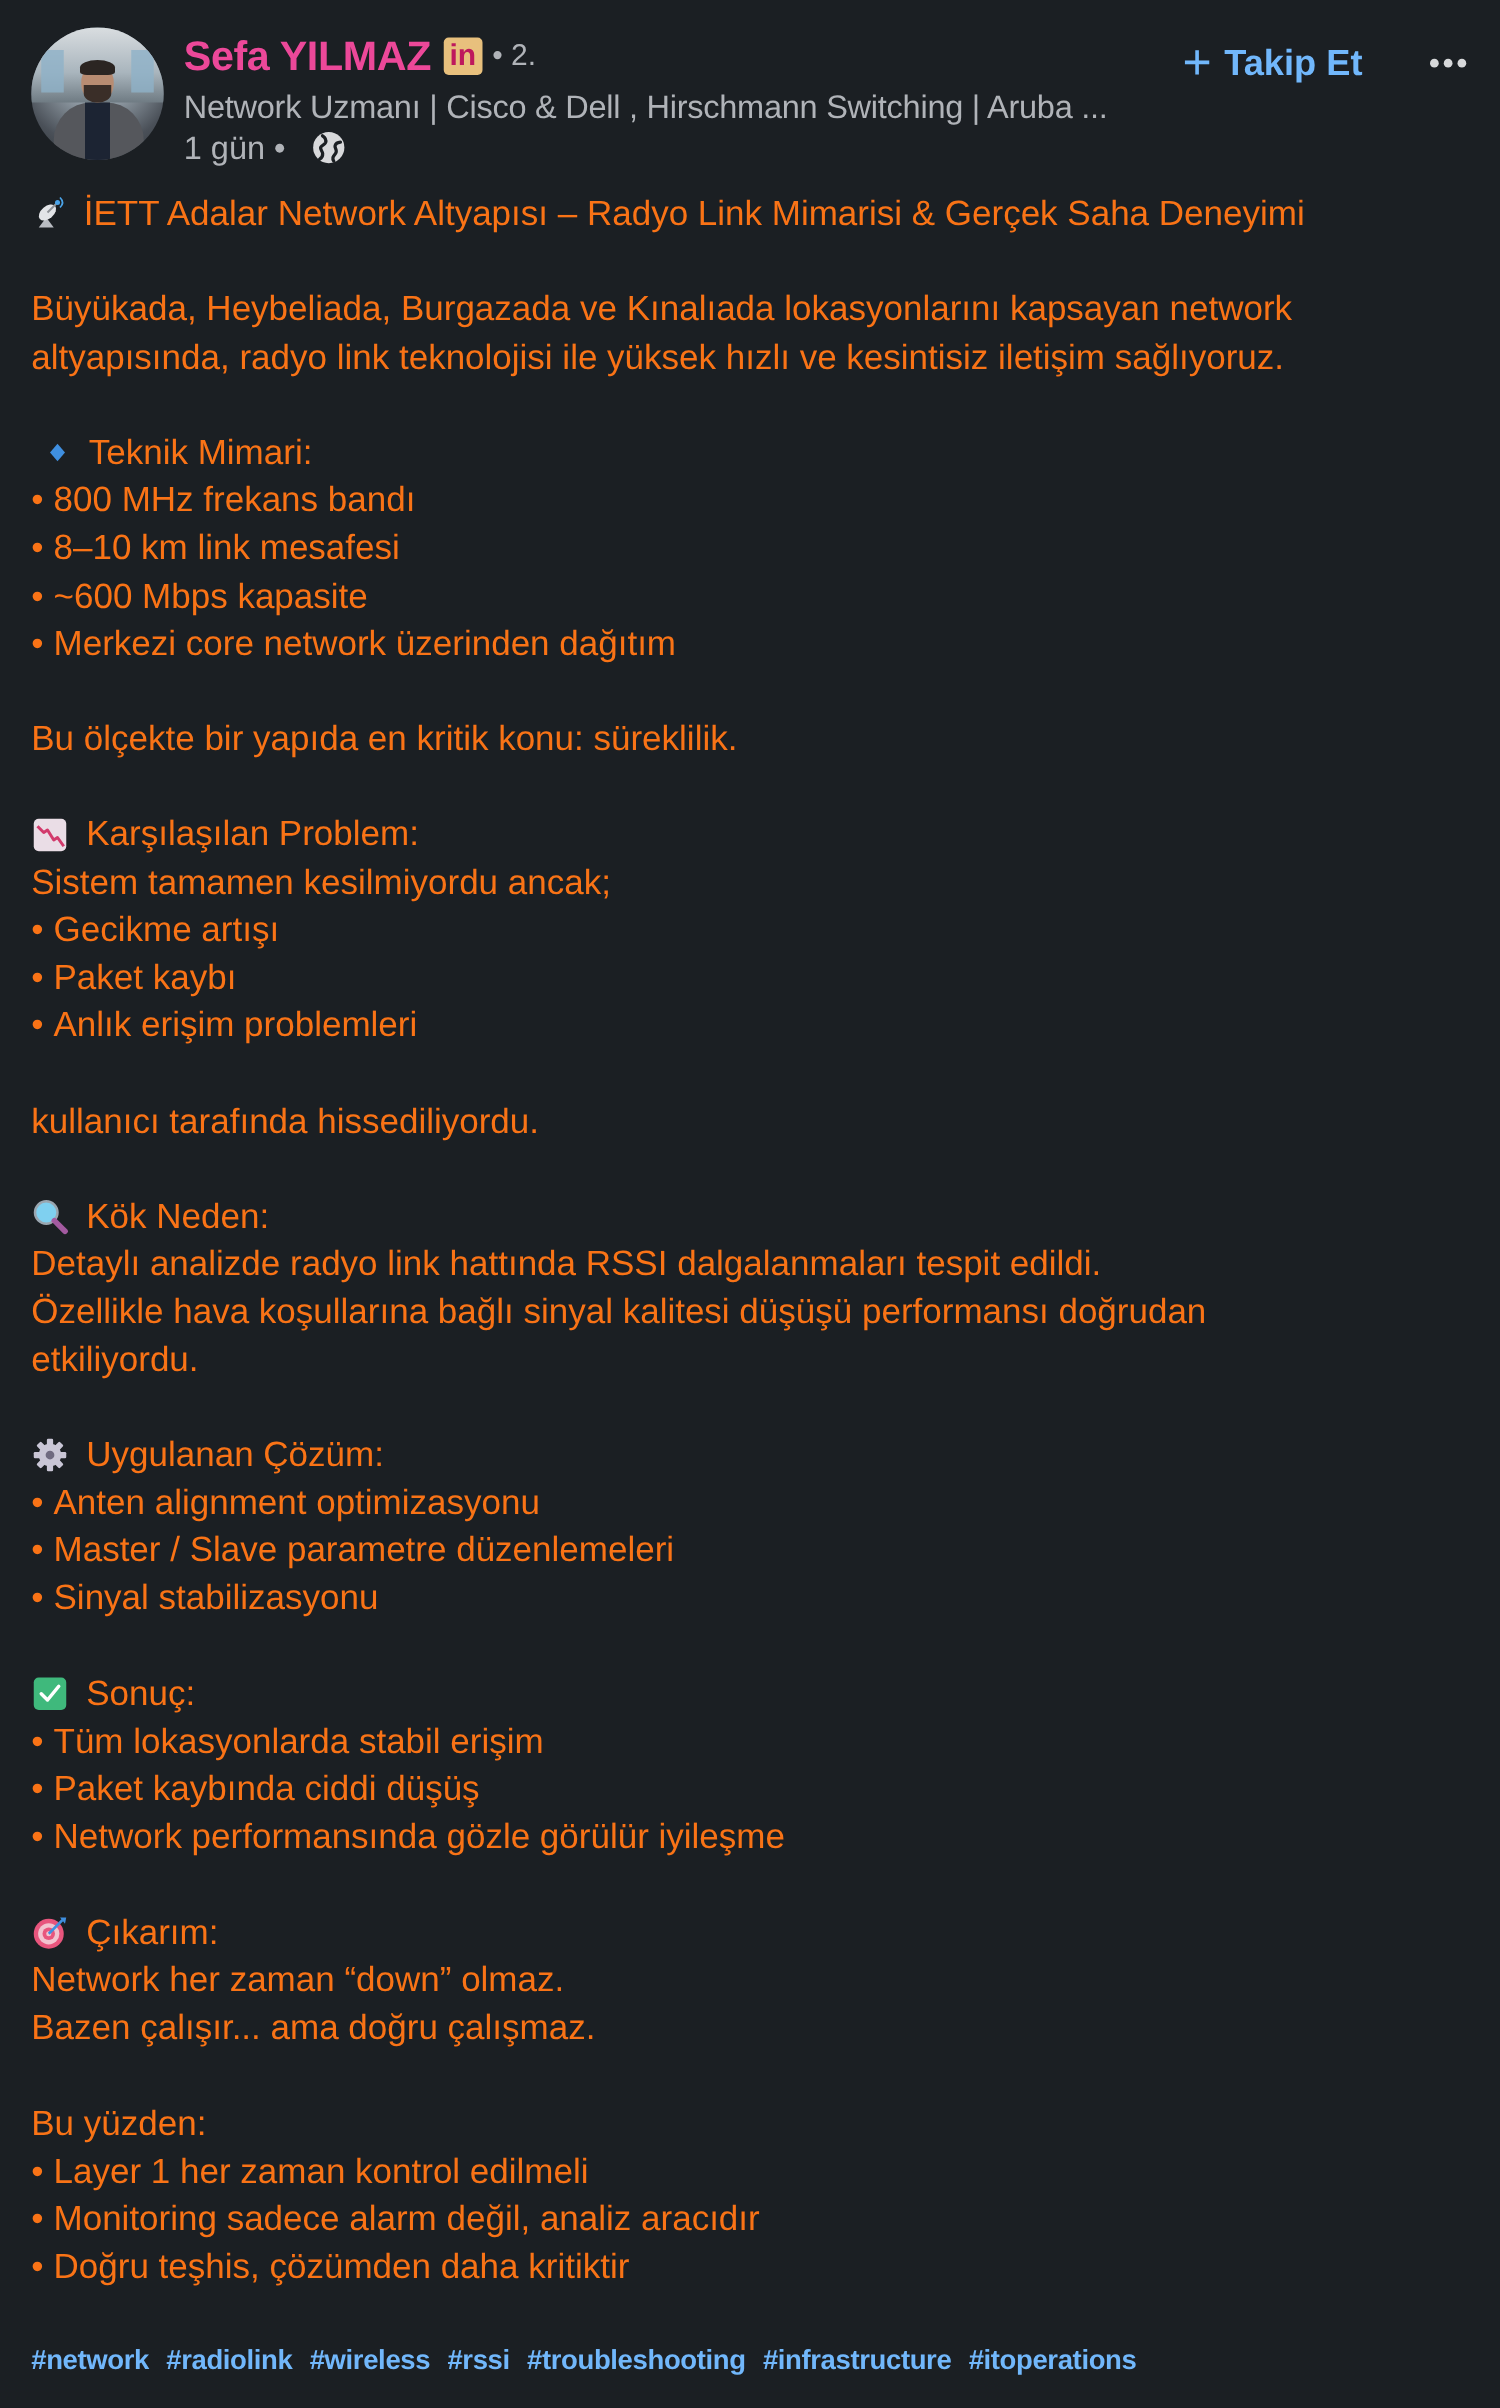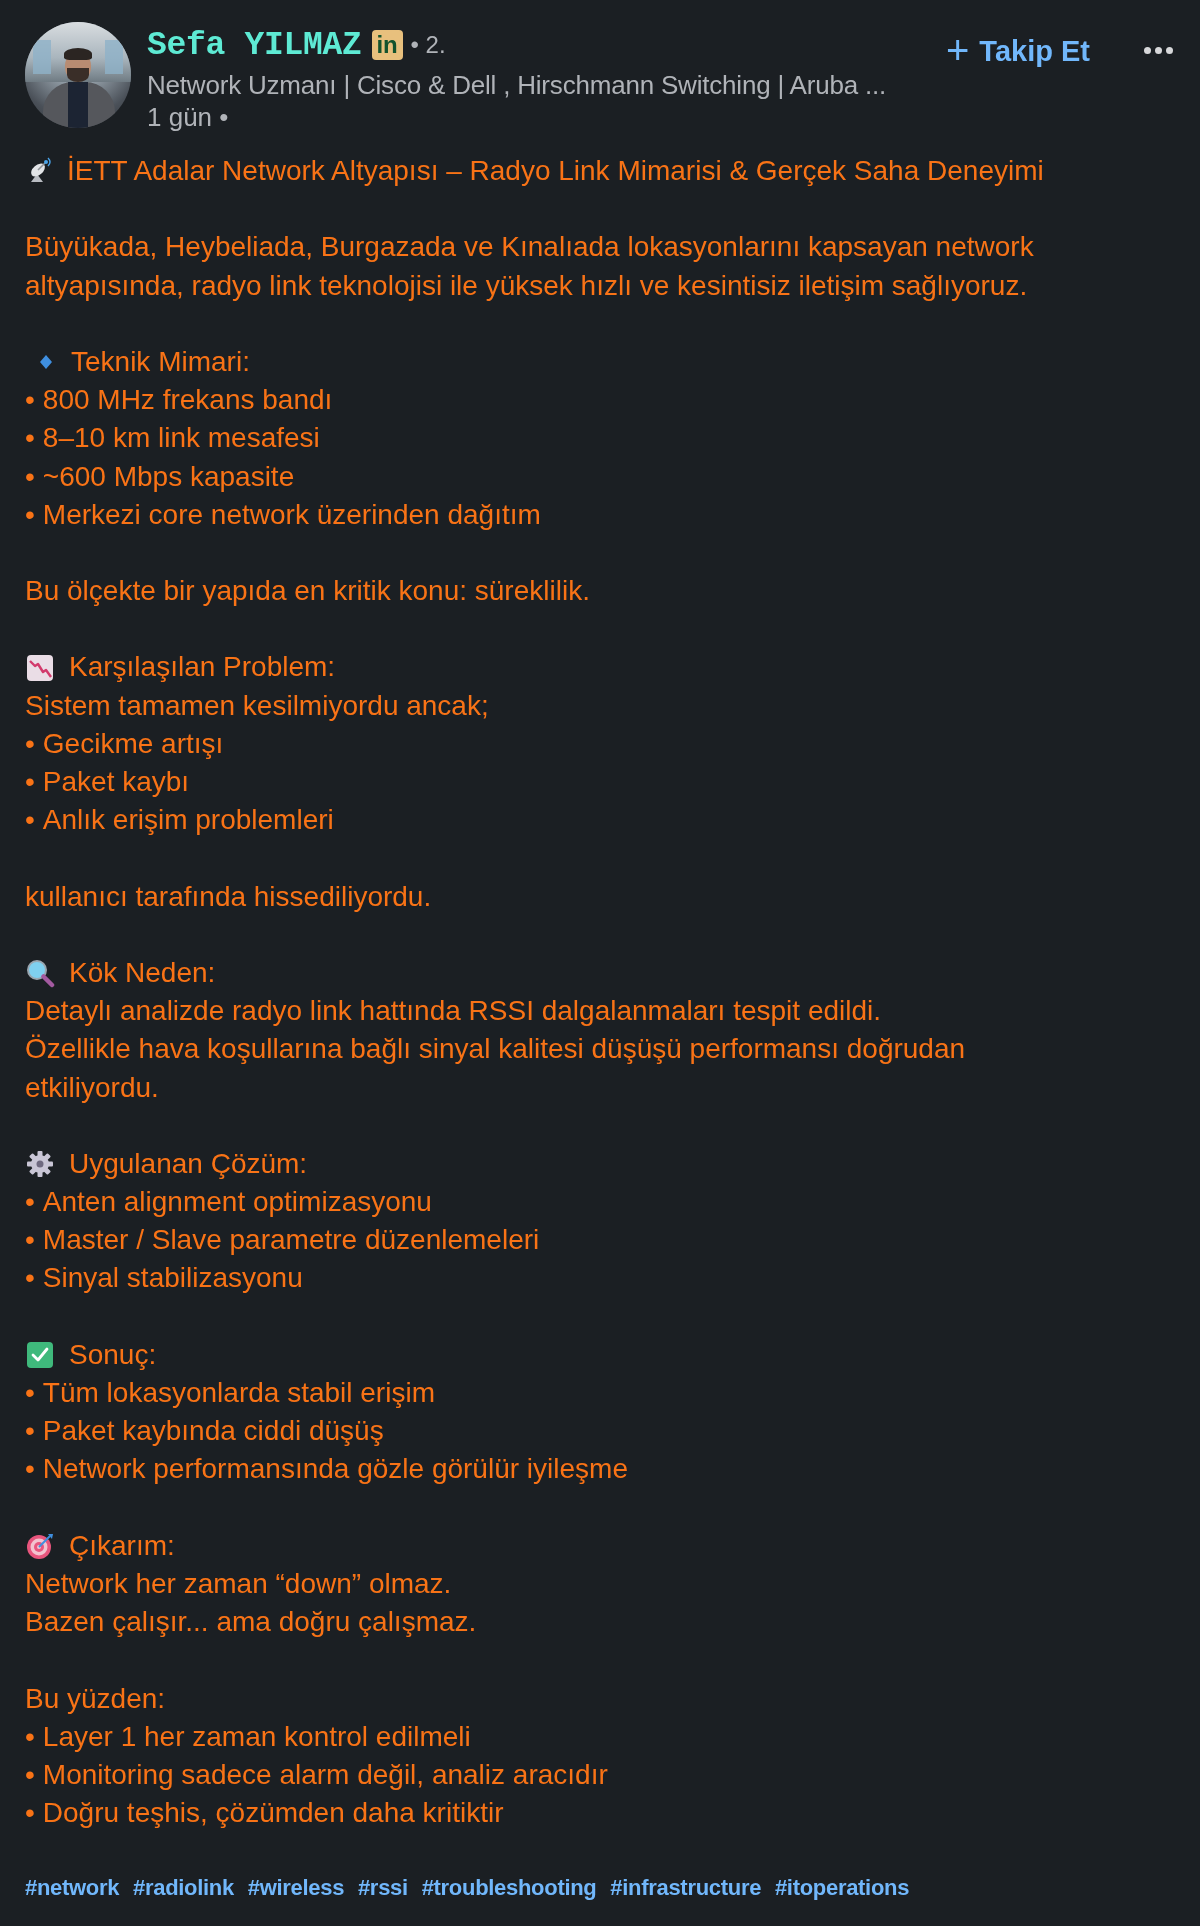--- a/index.html
+++ b/index.html
@@ -36,7 +36,7 @@
       display: flex; align-items: center; gap: 8px;
     }
     .name {
-      font-size: 33px; font-weight: 700; color: #5eead4; letter-spacing: -0.3px; font-family: Liberation Mono, monospace;
+      font-size: 33px; font-weight: 700; color: #ec4899; letter-spacing: -0.3px;
     }
     .in-badge {
       width: 31px; height: 30px; border-radius: 4px;

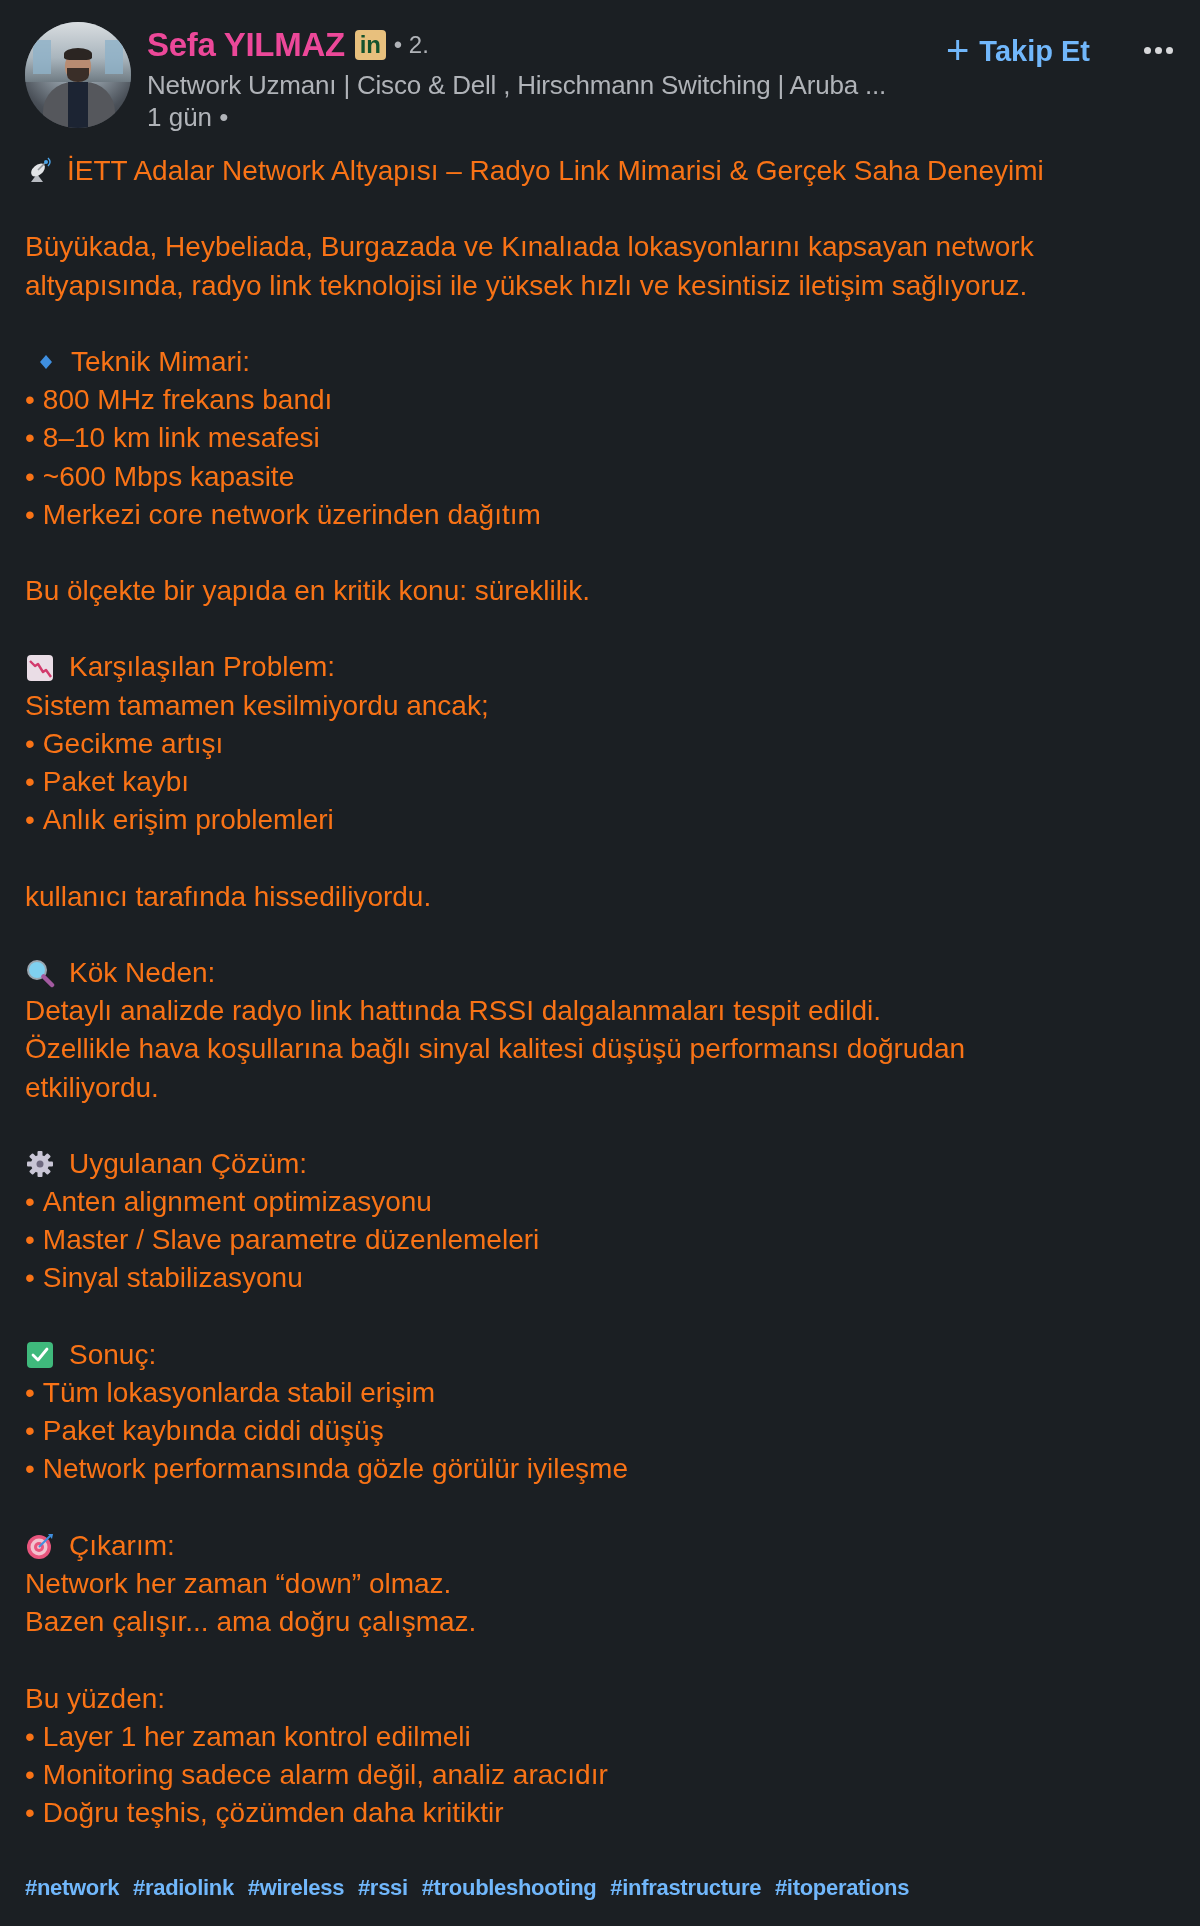--- a/index.html
+++ b/index.html
@@ -40,7 +40,7 @@
     }
     .in-badge {
       width: 31px; height: 30px; border-radius: 4px;
-      background: #e8c07d; color: #14532d;
+      background: #e8c07d; color: #be185d;
       font-weight: 700; font-size: 24px; line-height: 30px; text-align: center;
       margin-left: 2px;
     }

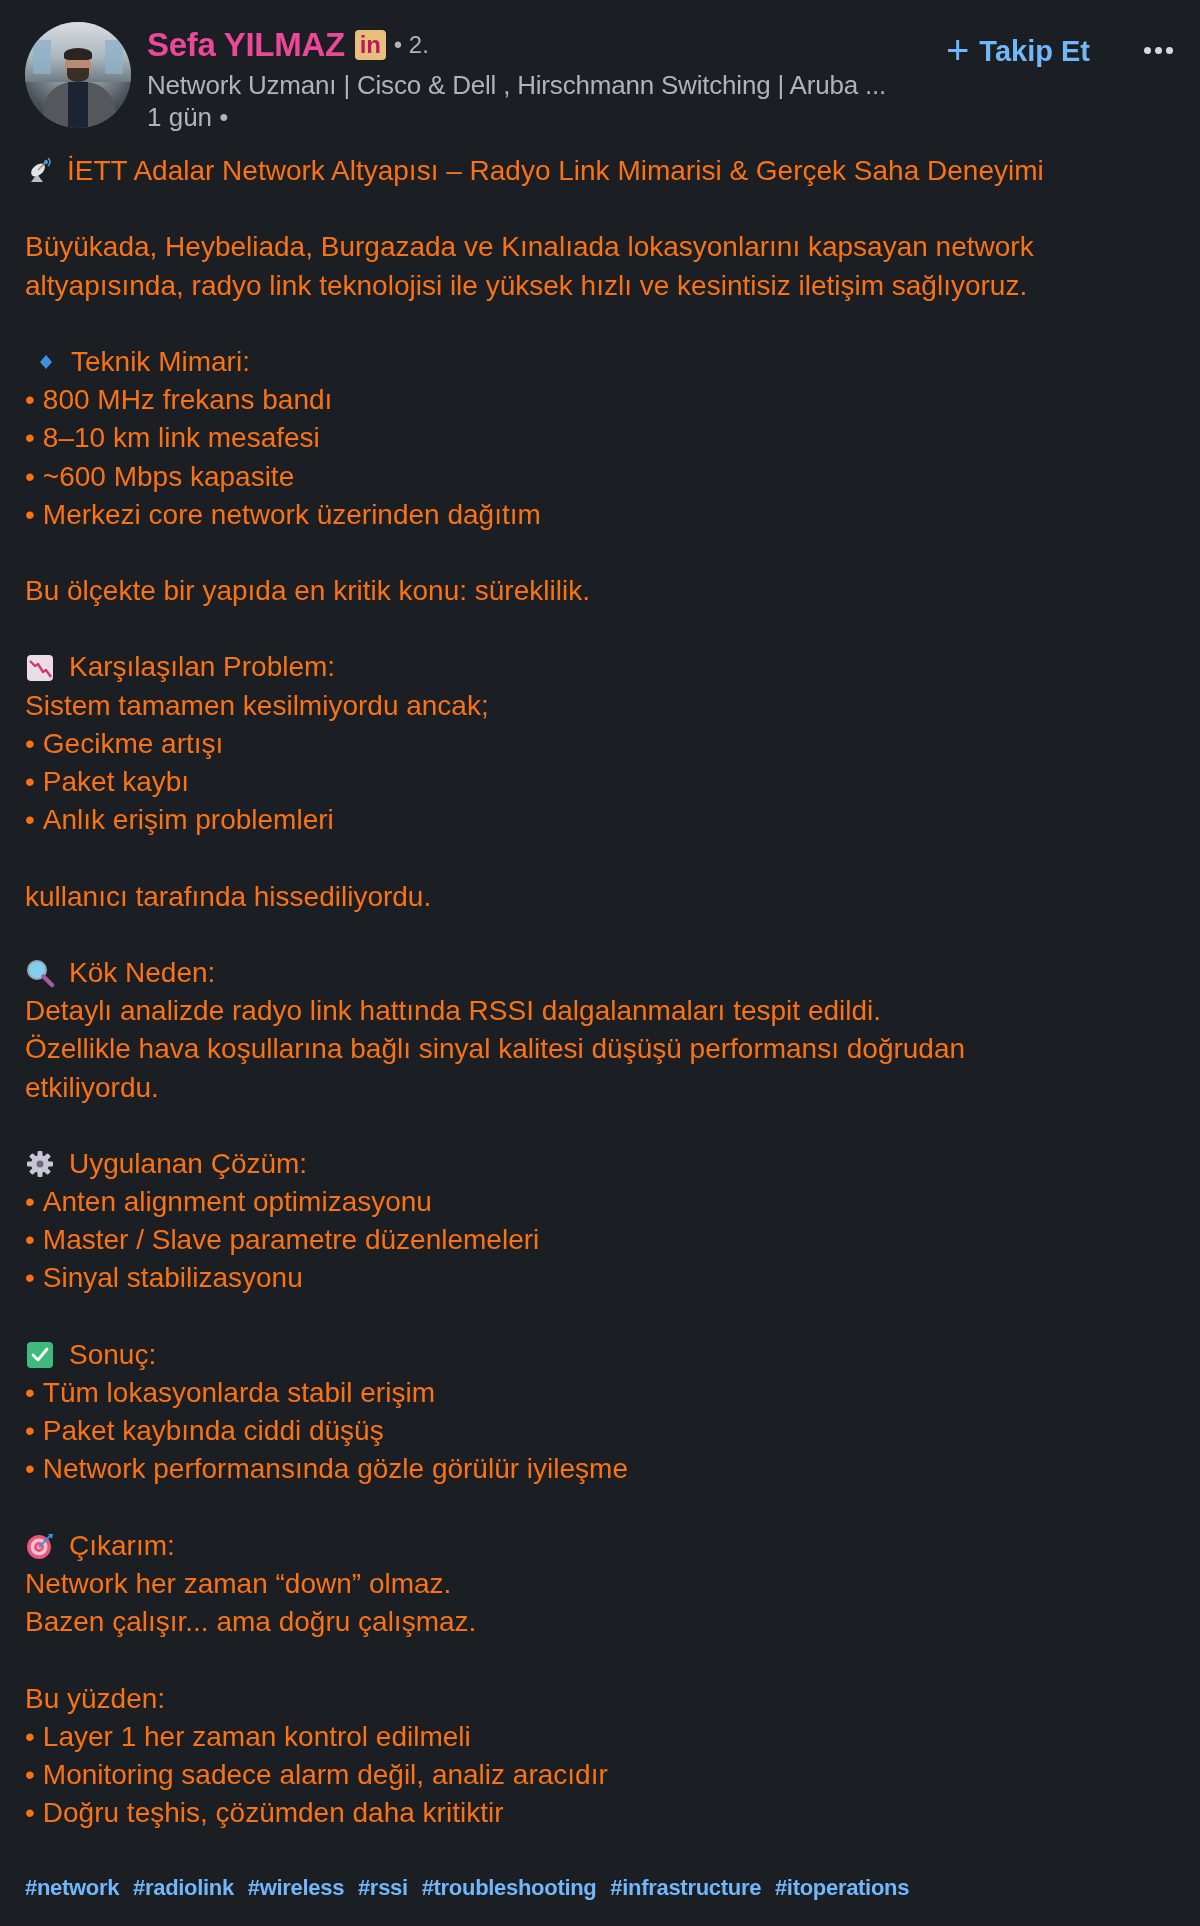--- a/index.html
+++ b/index.html
@@ -52,7 +52,7 @@
     .meta {
       position: absolute; left: 147px; top: 102px; height: 32px;
       display: flex; align-items: center; gap: 20px;
-      font-size: 26px; color: #b0b3b8; flex-direction: column;
+      font-size: 26px; color: #b0b3b8;
     }
     .globe { width: 30px; height: 30px; display:inline-block; }
 

